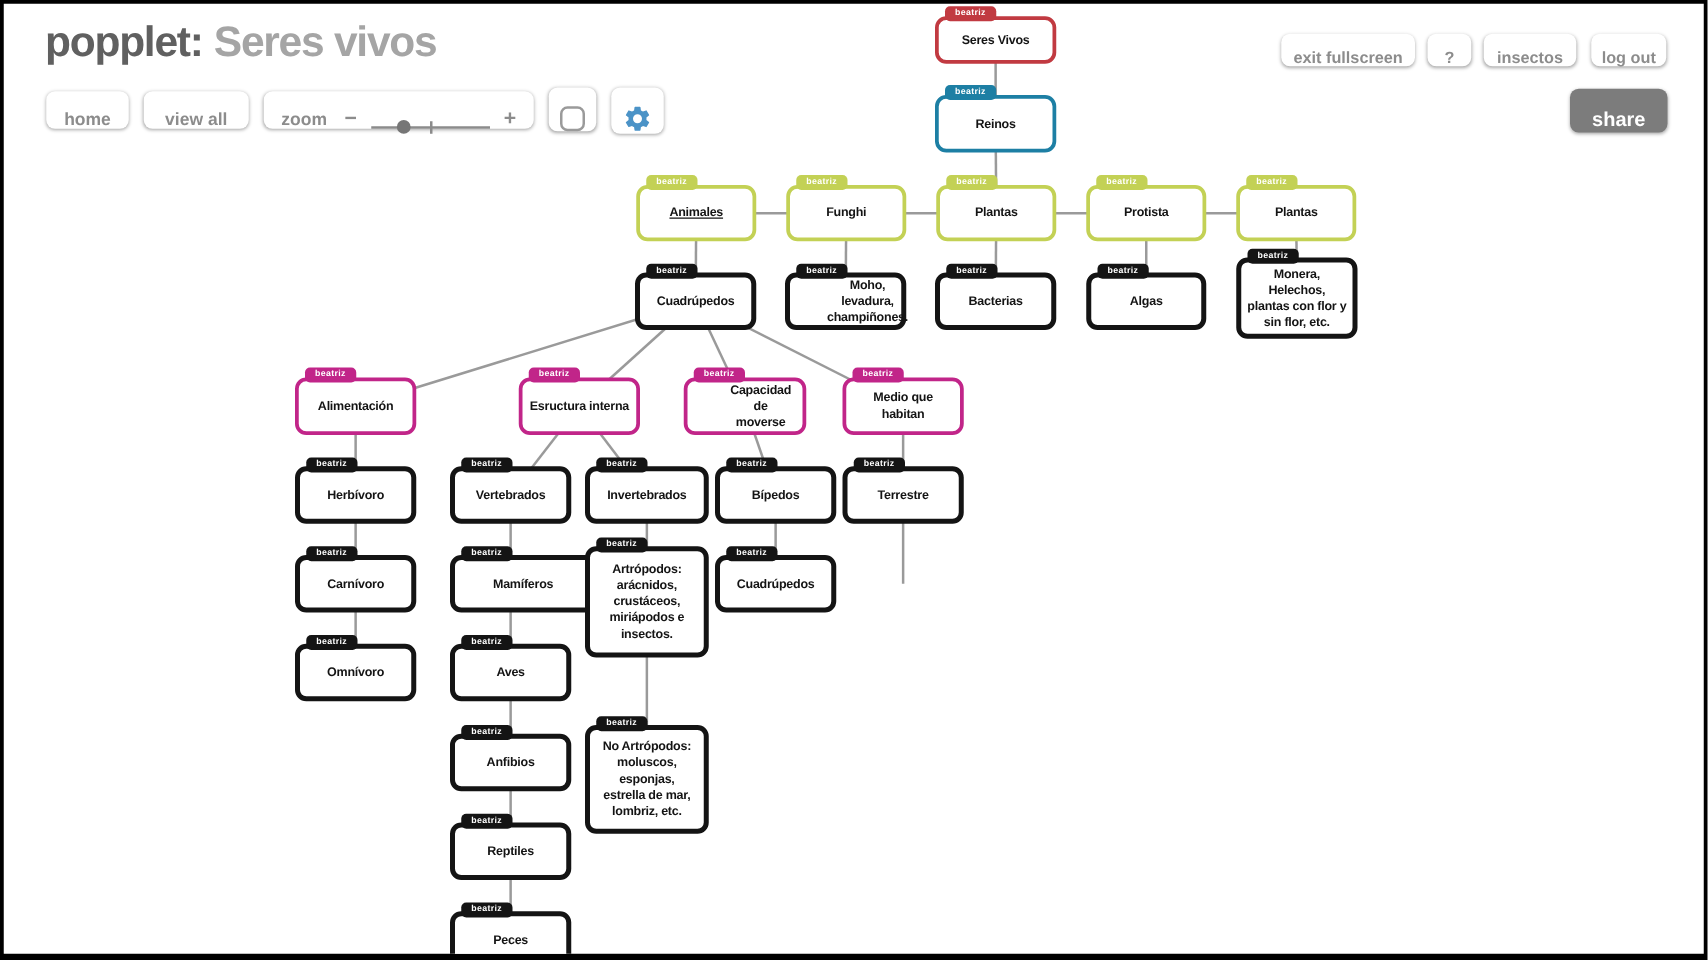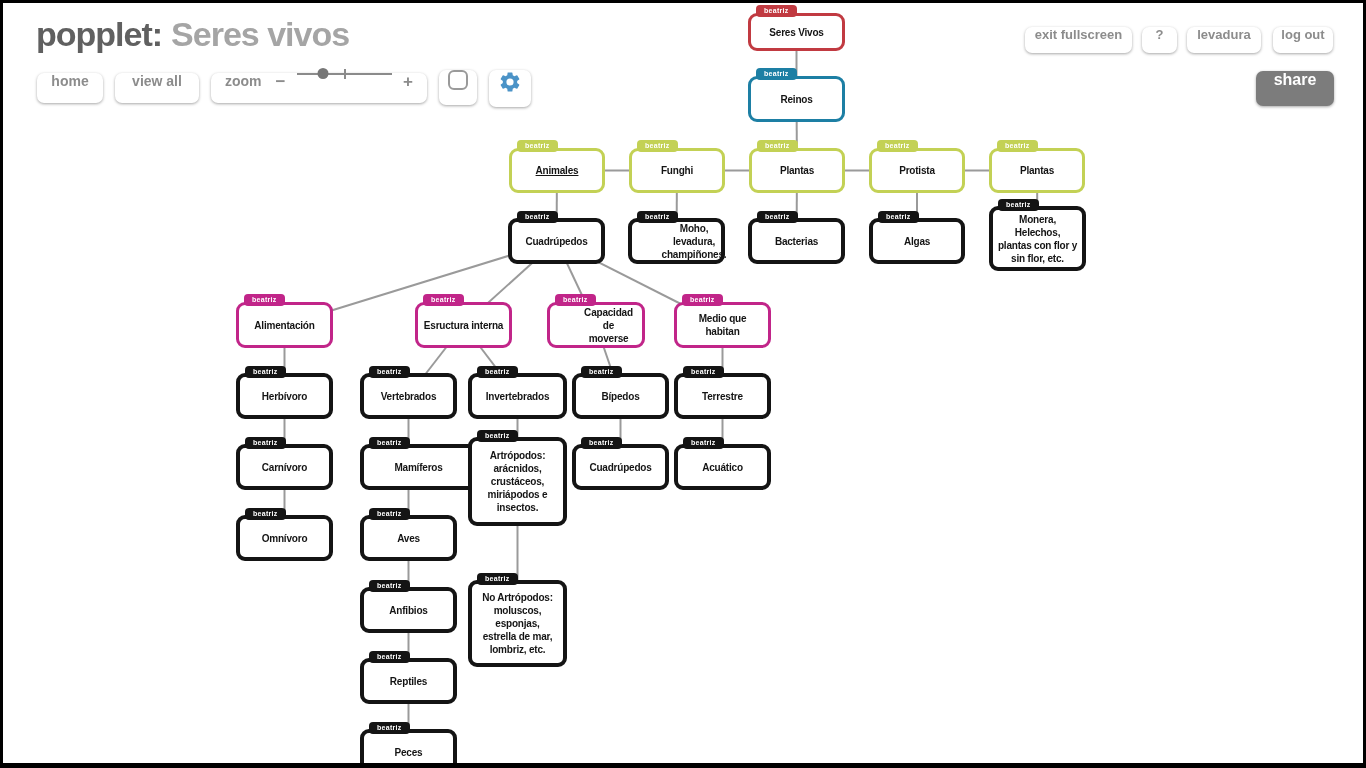--- a/index.html
+++ b/index.html
@@ -21,7 +21,7 @@
 
   .btn { position:absolute; background:#fff; border-radius:7px;
          box-shadow:0 1px 3px rgba(0,0,0,.35); color:var(--btntext);
-         font-weight:bold; font-size:14px; display:flex; align-items:flex-start;
+         font-weight:bold; font-size:14px; display:flex; align-items:flex-end;
          justify-content:center; cursor:pointer; white-space:nowrap; }
 
   .btn-home     { left:34px;  top:70px; width:66px;  height:30px; }

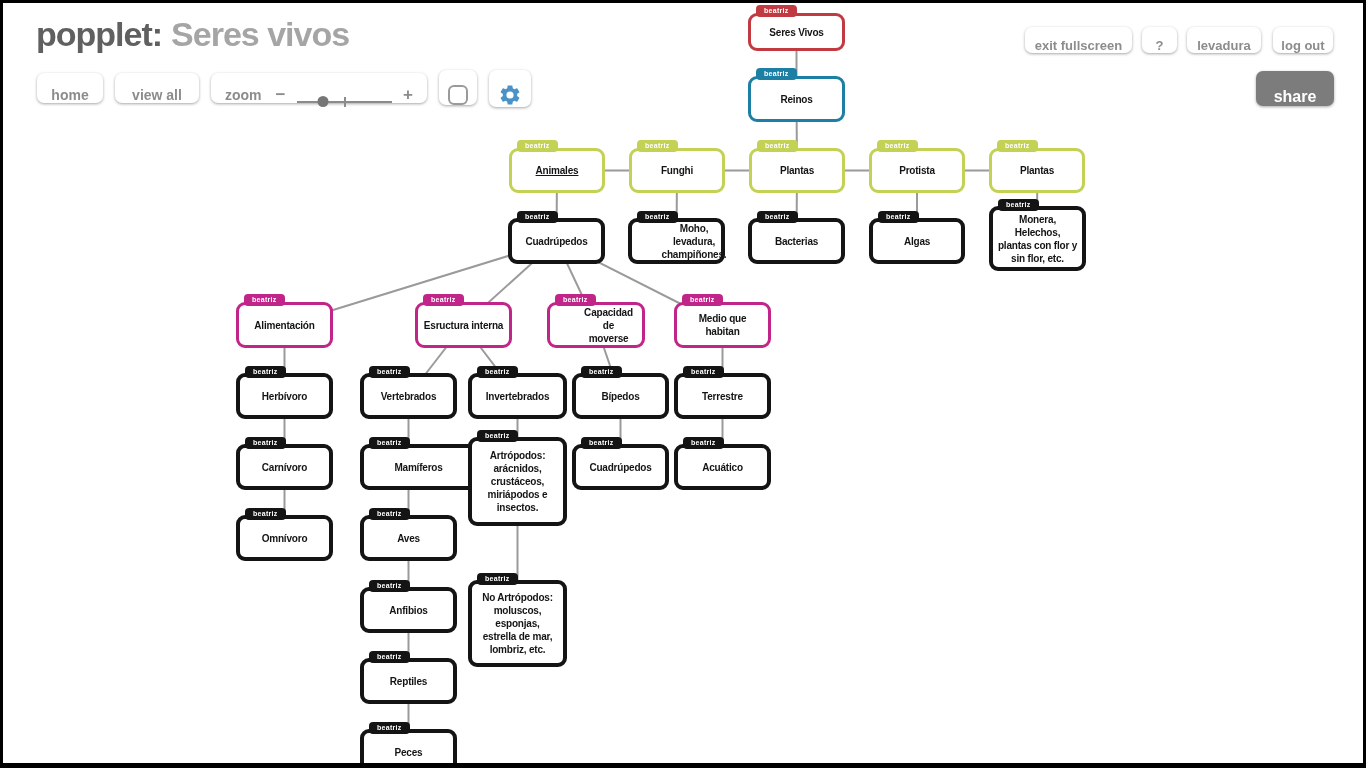--- a/index.html
+++ b/index.html
@@ -291,7 +291,7 @@
     <span>?</span>
   </div>
   <div class="btn btn-feedback">
-    <span>levadura</span>
+    <span>insectos</span>
   </div>
   <div class="btn btn-logout">
     <span>log out</span>

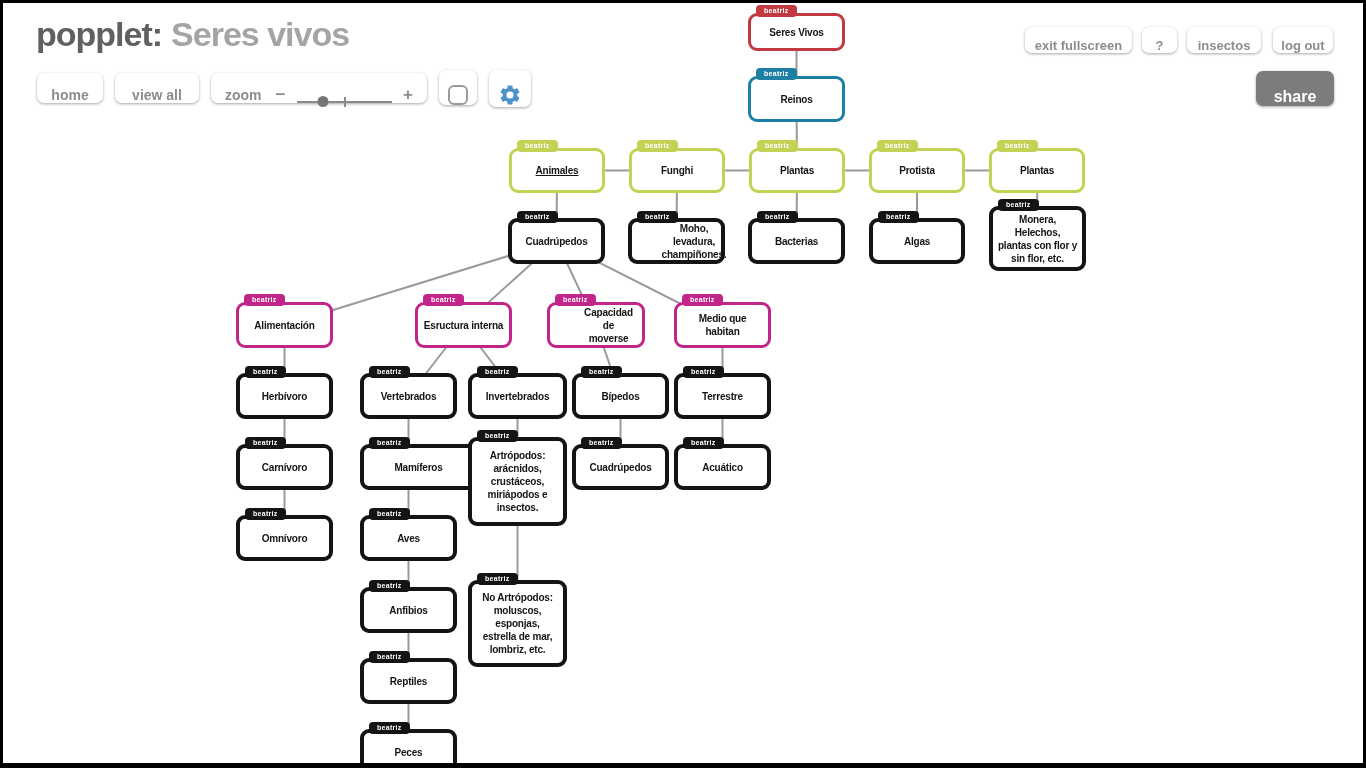--- a/index.html
+++ b/index.html
@@ -248,10 +248,6 @@
         <span class="tab">beatriz</span>
         <span class="label">Terrestre</span>
       </div>
-      <div class="node c-black" style="left: 671px; top: 441px; width: 97px; height: 46px;">
-        <span class="tab">beatriz</span>
-        <span class="label">Acuático</span>
-      </div>
     </div>
 
   <div class="logo">

